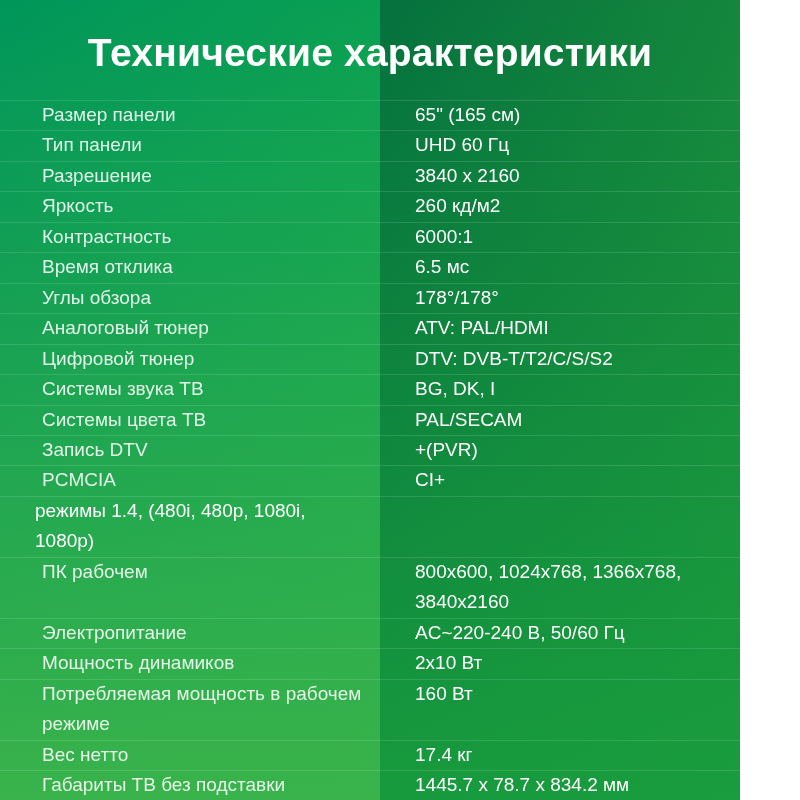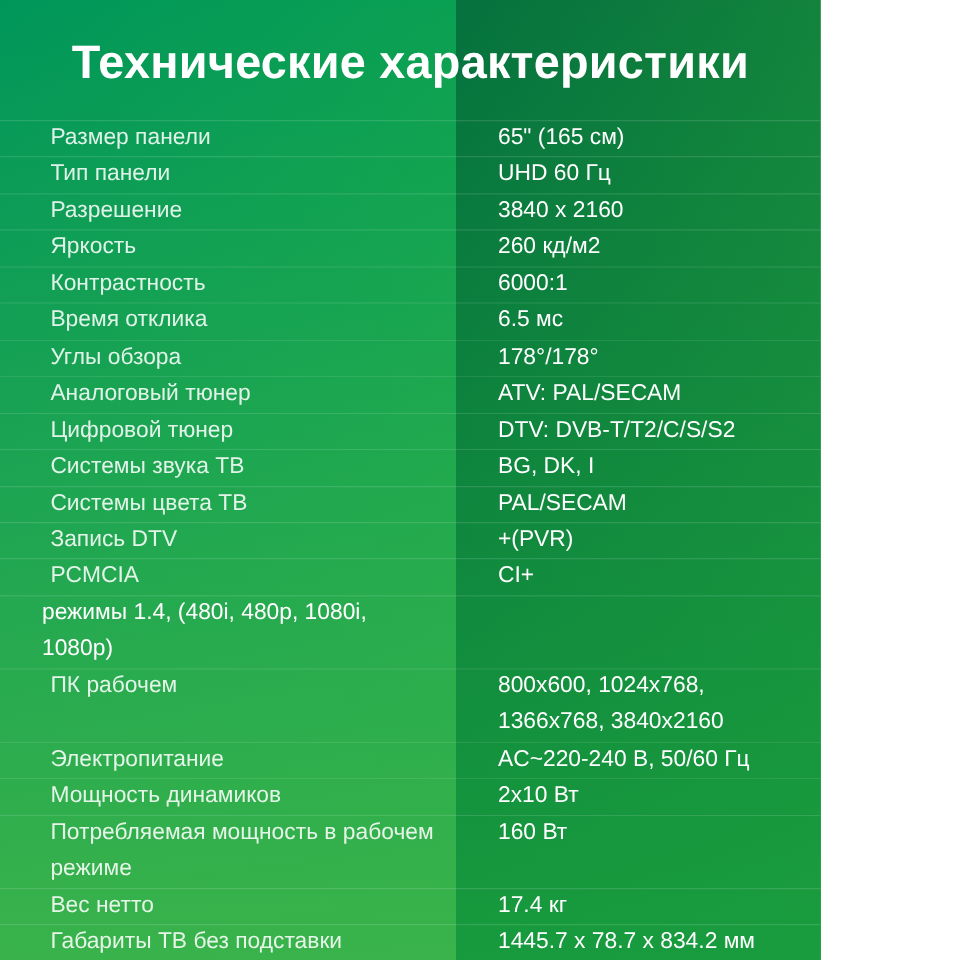--- a/index.html
+++ b/index.html
@@ -5,7 +5,7 @@
   html, body { margin: 0; padding: 0; background: #ffffff; }
   .card {
     position: relative;
-    width: 684px;
+    width: 740px;
     height: 800px;
     overflow: hidden;
     font-family: "Liberation Sans", sans-serif;

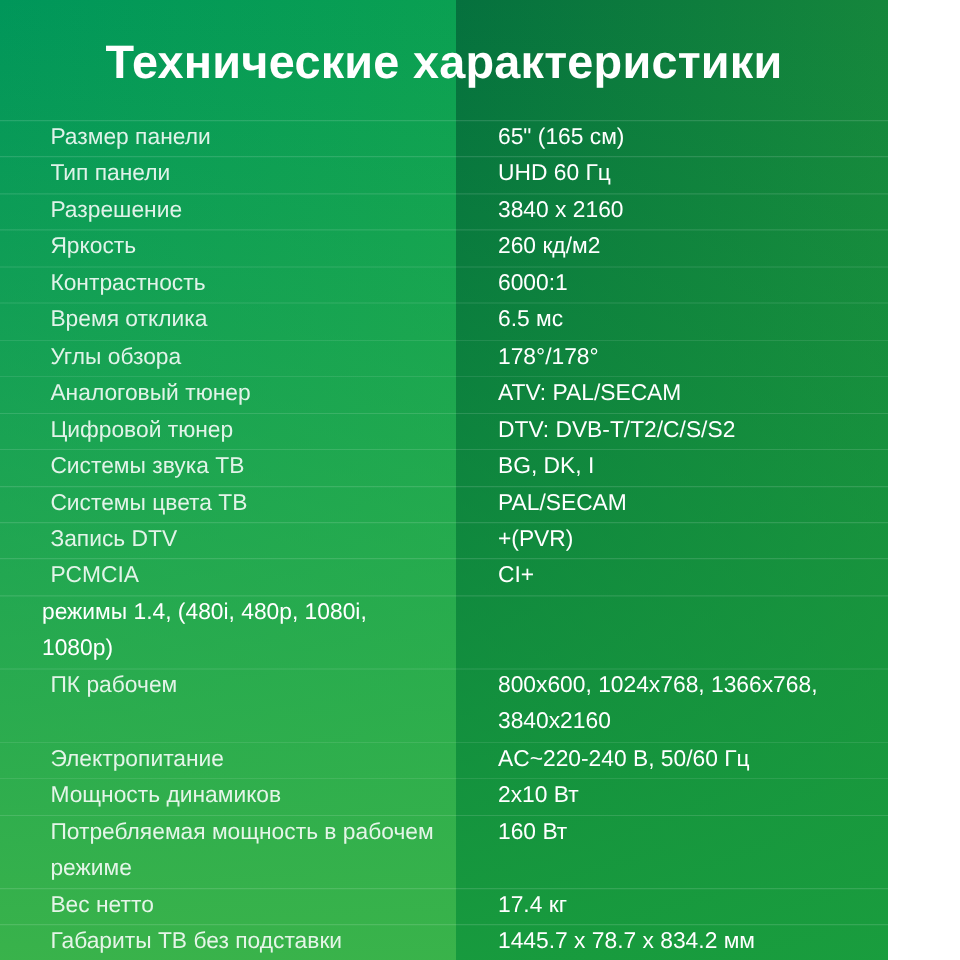--- a/index.html
+++ b/index.html
@@ -113,7 +113,7 @@
 
   <div class="row">
     <div class="label">Аналоговый тюнер</div>
-    <div class="value">ATV: PAL/SECAM</div>
+    <div class="value">ATV: PAL/HDMI</div>
   </div>
 
   <div class="row">

